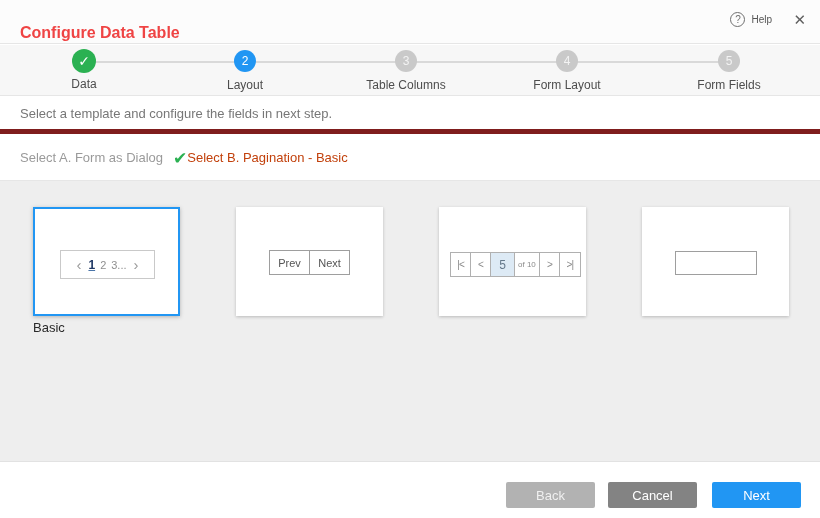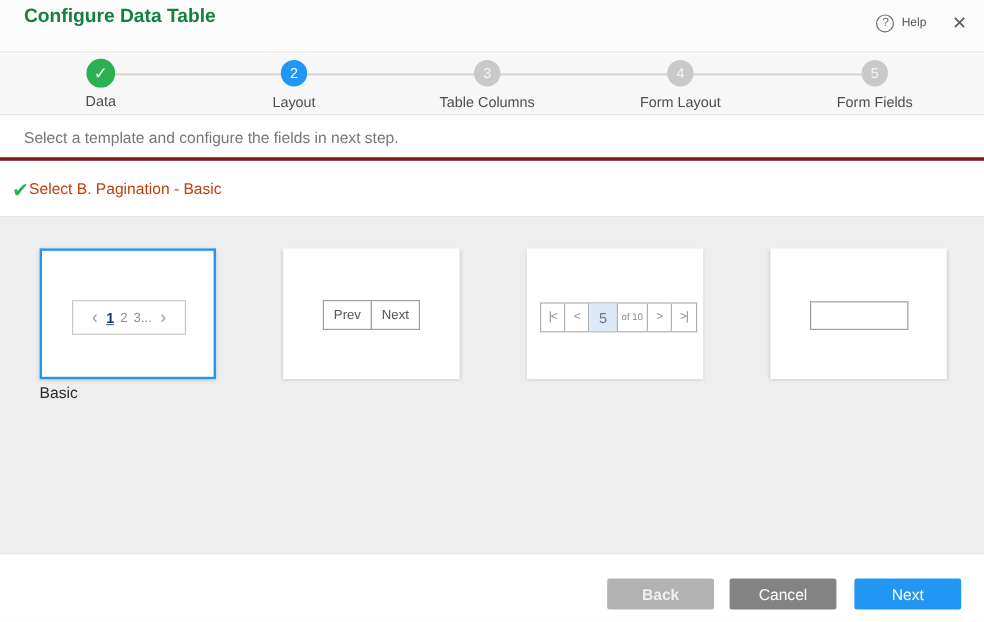--- a/index.html
+++ b/index.html
@@ -9,7 +9,7 @@
 
   
   .titlebar { position:absolute; left:0; top:0; width:820px; height:44px; background:#fcfcfc; border-bottom:1px solid #e6e6e6; }
-  .title { position:absolute; left:20px; top:5px; font-size:16px; font-weight:600; color:#15803d; }
+  .title { position:absolute; left:20px; top:24px; font-size:16px; font-weight:600; color:#ef4444; }
   .help-wrap { position:absolute; right:48px; top:12px; display:flex; align-items:center; gap:6px; cursor:pointer; }
   .qicon { display:inline-flex; align-items:center; justify-content:center; width:15px; height:15px; border:1px solid #6f6f6f; border-radius:50%; font-size:10px; color:#6f6f6f; line-height:1; }
   .help-label { font-size:10px; color:#555; }

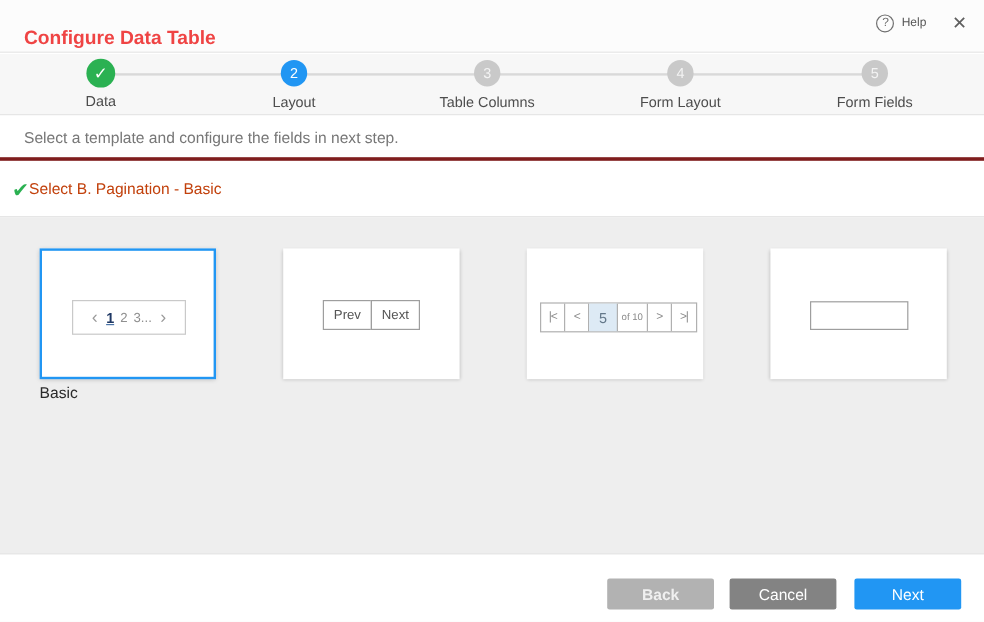--- a/index.html
+++ b/index.html
@@ -29,7 +29,7 @@
   .step.s1 .step-label { margin-top:4px; }
 
   
-  .instruction-row { position:absolute; left:0; top:97px; width:820px; height:37px; border-bottom:3px solid #7f1d1d; display:flex; align-items:center; }
+  .instruction-row { position:absolute; left:0; top:97px; width:820px; height:37px; border-bottom:5px solid #7f1d1d; display:flex; align-items:center; }
   .instruction { margin-left:20px; font-size:13px; color:#777; }
 
   

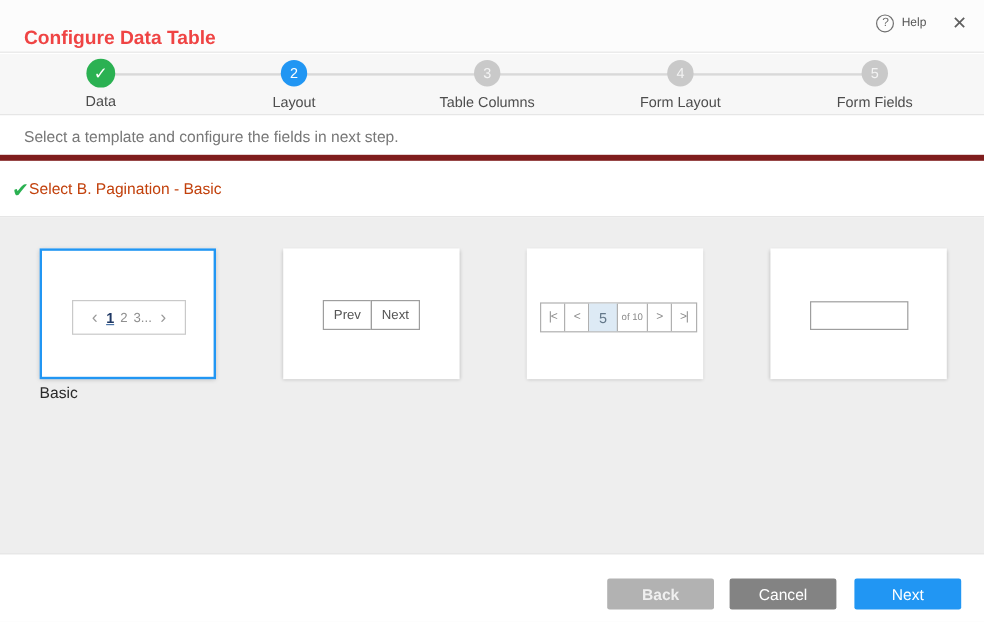--- a/index.html
+++ b/index.html
@@ -122,6 +122,7 @@
   </div>
 
   <div class="select-row">
+    <span class="select-a">Select A. Form as Dialog</span>
     <span class="check-a">✔</span>
     <span class="select-b">Select B. Pagination - Basic</span>
   </div>

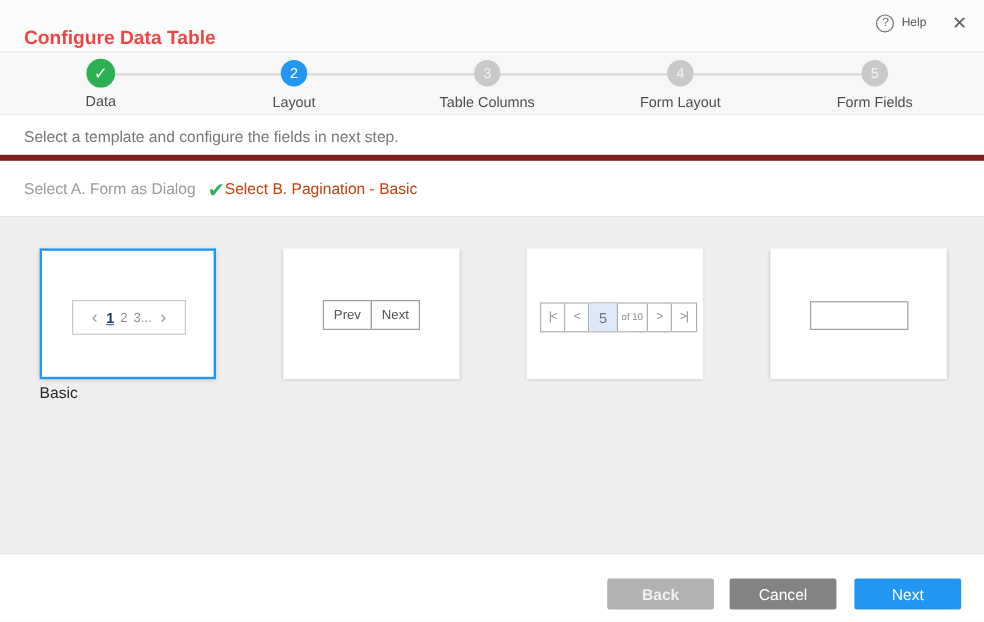--- a/index.html
+++ b/index.html
@@ -70,7 +70,7 @@
   
   .footer { position:absolute; left:0; top:461px; width:820px; height:57px; background:#fff; border-top:1px solid #e2e2e2; }
   .btn { position:absolute; top:20px; width:89px; height:26px; border:none; border-radius:2px; font-size:13px; font-family:inherit; cursor:pointer; }
-  .btn-back { left:506px; background:#b2b2b2; color:rgba(255,255,255,.8);font-weight:bold; }
+  .btn-back { left:506px; background:#b2b2b2; color:rgba(255,255,255,.8); }
   .btn-cancel { left:608px; background:#838383; color:#fff; }
   .btn-next { left:712px; background:#2196f3; color:#fff; }
 </style>

